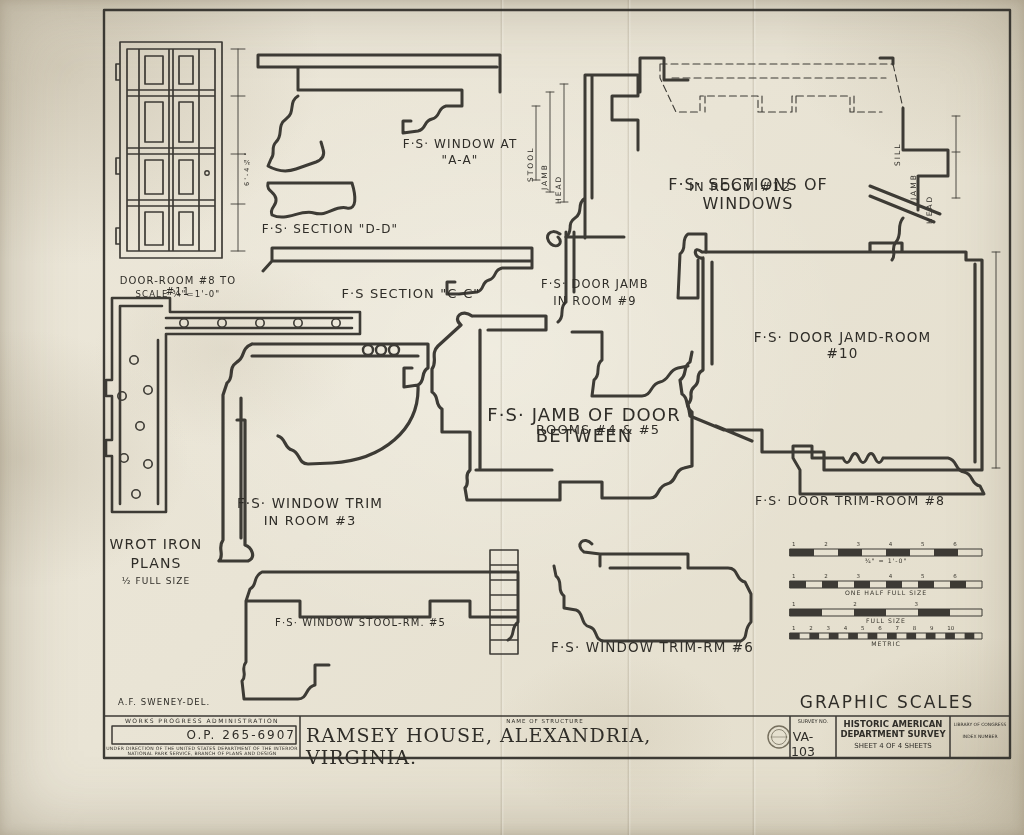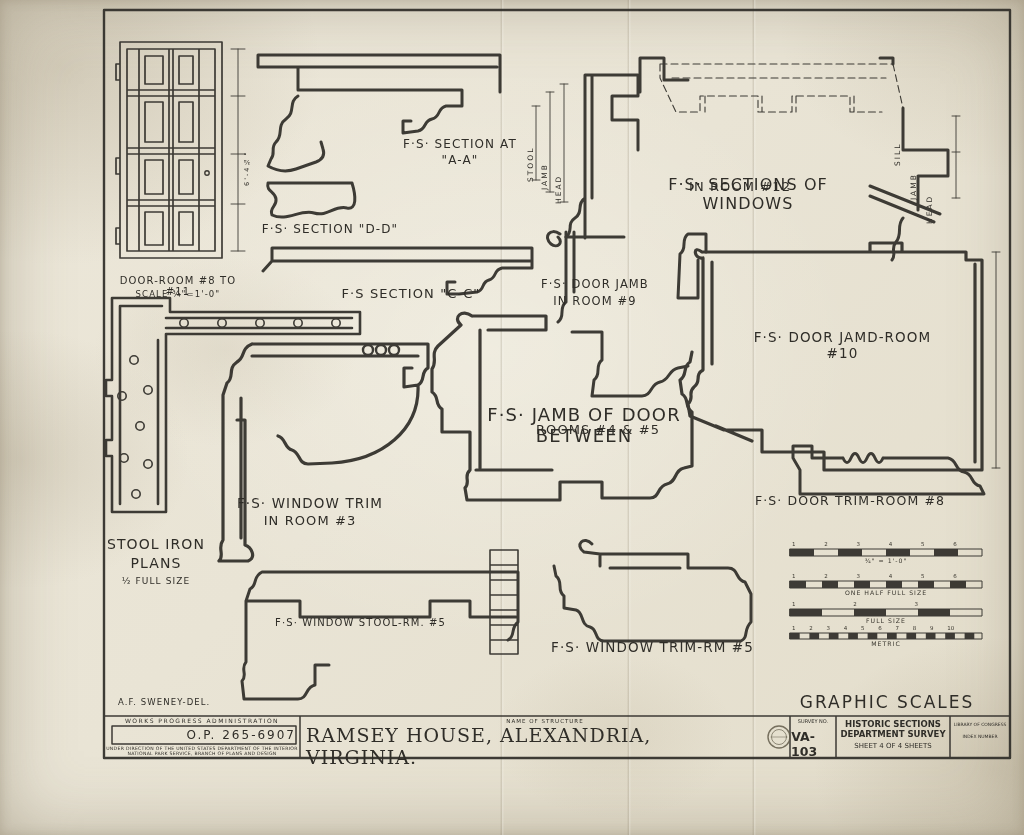--- a/index.html
+++ b/index.html
@@ -199,7 +199,7 @@
   </g>
 </svg>
 
-<div class="lbl c" style="left:402px;top:137px;width:116px;font-size:12px">F·S· SECTION AT</div>
+<div class="lbl c" style="left:402px;top:137px;width:116px;font-size:12px">F·S· WINDOW AT</div>
 <div class="lbl c" style="left:402px;top:153px;width:116px;font-size:12px">"A-A"</div>
 <div class="lbl c" style="left:260px;top:222px;width:140px;font-size:12px">F·S· SECTION "D-D"</div>
 <div class="lbl c" style="left:336px;top:286px;width:150px;font-size:13px">F·S SECTION "C-C"</div>

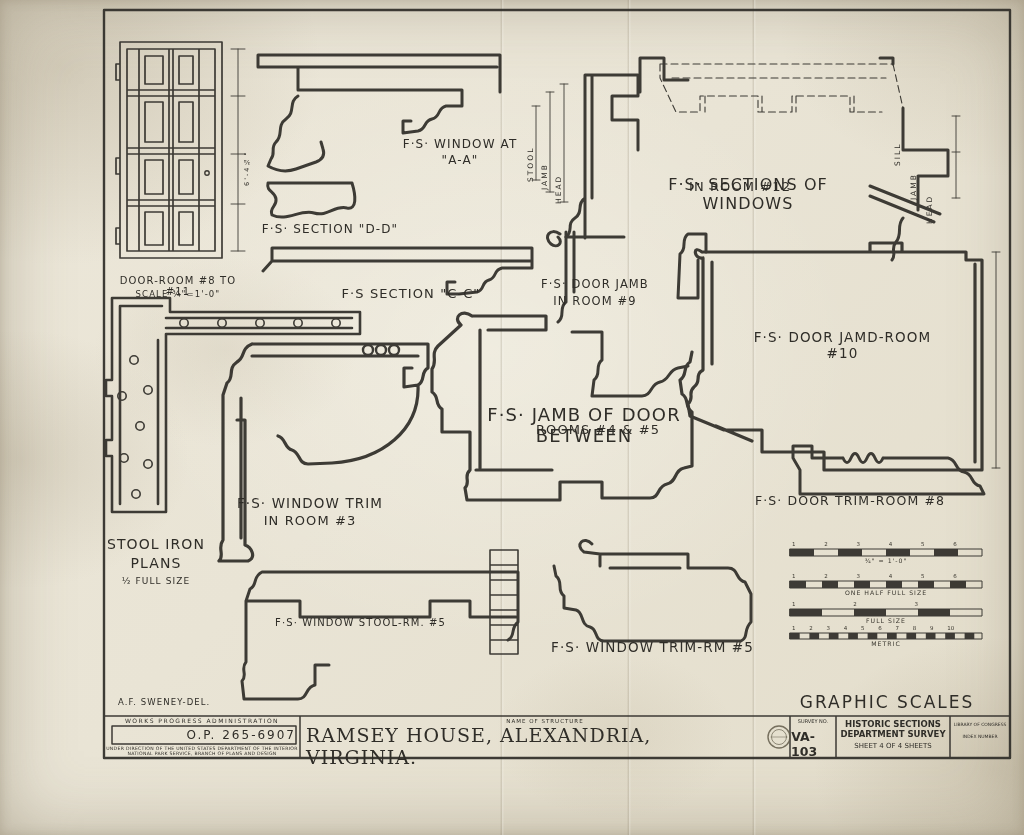--- a/index.html
+++ b/index.html
@@ -217,7 +217,7 @@
 <div class="lbl c" style="left:550px;top:639px;width:205px;font-size:13.5px">F·S· WINDOW TRIM-RM #5</div>
 <div class="lbl c" style="left:108px;top:275px;width:140px;font-size:10px">DOOR-ROOM #8 TO #11</div>
 <div class="lbl c" style="left:108px;top:289px;width:140px;font-size:8.5px">SCALE ¾"=1'-0"</div>
-<div class="lbl c" style="left:98px;top:536px;width:116px;font-size:14px">STOOL IRON</div>
+<div class="lbl c" style="left:98px;top:536px;width:116px;font-size:14px">WROT IRON</div>
 <div class="lbl c" style="left:98px;top:555px;width:116px;font-size:14px">PLANS</div>
 <div class="lbl c" style="left:98px;top:576px;width:116px;font-size:9px">½ FULL SIZE</div>
 <div class="lbl" style="left:118px;top:697px;font-size:8.5px">A.F. SWENEY-DEL.</div>

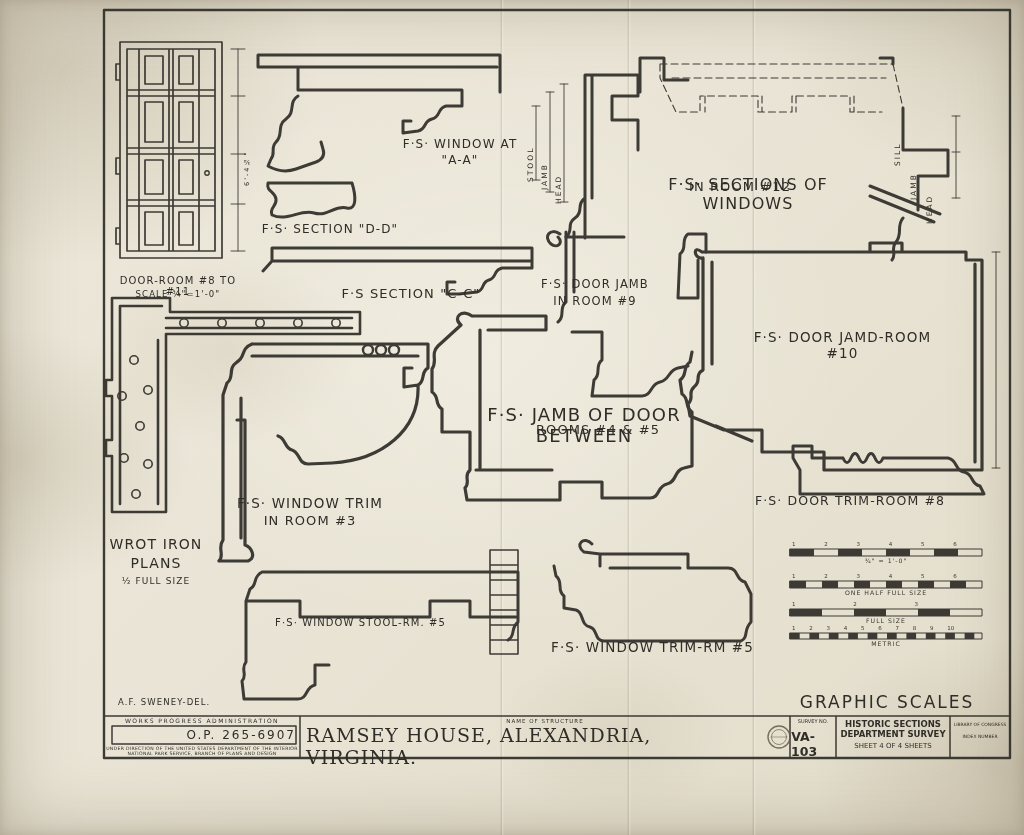--- a/index.html
+++ b/index.html
@@ -214,7 +214,7 @@
 <div class="lbl c" style="left:226px;top:495px;width:168px;font-size:13.5px">F·S· WINDOW TRIM</div>
 <div class="lbl c" style="left:226px;top:513px;width:168px;font-size:13px">IN ROOM #3</div>
 <div class="lbl c" style="left:238px;top:617px;width:245px;font-size:10px">F·S· WINDOW STOOL-RM. #5</div>
-<div class="lbl c" style="left:550px;top:639px;width:205px;font-size:13.5px">F·S· WINDOW TRIM-RM #5</div>
+<div class="lbl c" style="left:550px;top:639px;width:205px;font-size:13.5px">F·S· WINDOW TRIM-RM #6</div>
 <div class="lbl c" style="left:108px;top:275px;width:140px;font-size:10px">DOOR-ROOM #8 TO #11</div>
 <div class="lbl c" style="left:108px;top:289px;width:140px;font-size:8.5px">SCALE ¾"=1'-0"</div>
 <div class="lbl c" style="left:98px;top:536px;width:116px;font-size:14px">WROT IRON</div>

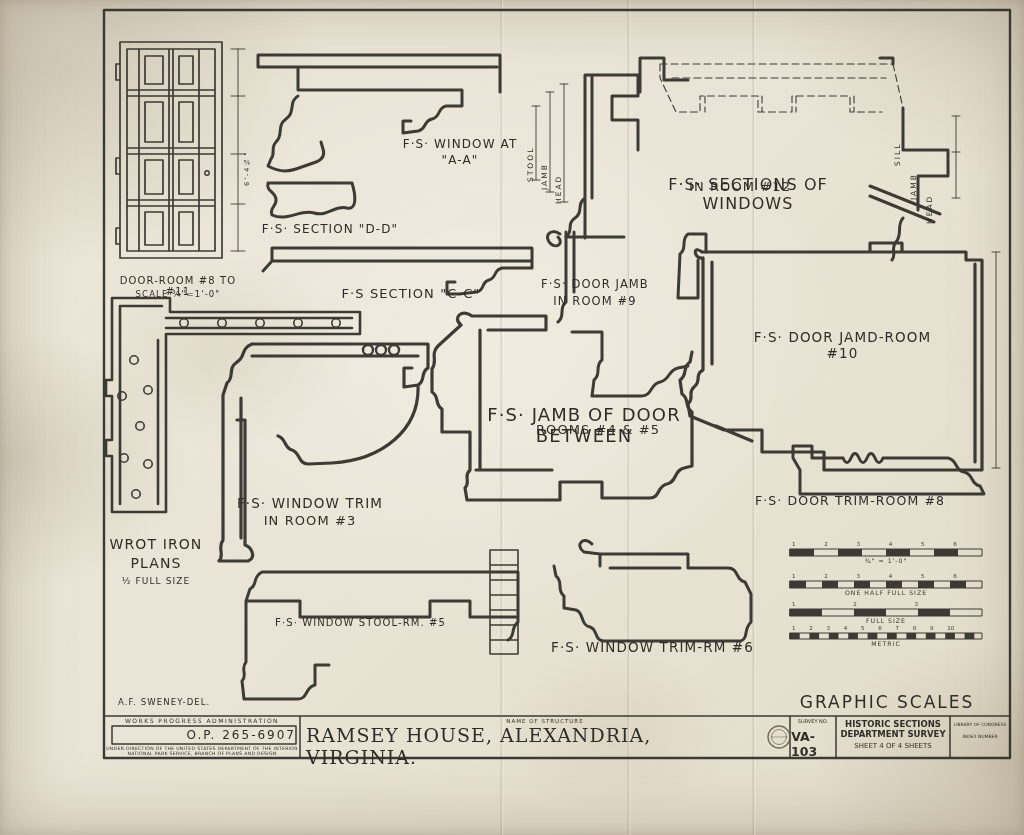--- a/index.html
+++ b/index.html
@@ -248,7 +248,7 @@
 <div class="tb serif" style="left:306px;top:724px;width:456px;text-align:left;font-size:19px;letter-spacing:1px">RAMSEY HOUSE, ALEXANDRIA, VIRGINIA.</div>
 <div class="tb" style="left:791px;top:717.5px;width:44px;text-align:center;font-size:5px">SURVEY NO.</div>
 <div class="tb" style="left:791px;top:729px;width:24px;text-align:center;font-size:12.5px;font-weight:700">VA-103</div>
-<div class="tb" style="left:838px;top:719px;width:110px;text-align:center;font-size:8.5px;font-weight:700">HISTORIC SECTIONS</div>
+<div class="tb" style="left:838px;top:719px;width:110px;text-align:center;font-size:8.5px;font-weight:700">HISTORIC AMERICAN</div>
 <div class="tb" style="left:838px;top:729px;width:110px;text-align:center;font-size:8.5px;font-weight:700">DEPARTMENT SURVEY</div>
 <div class="tb" style="left:838px;top:742px;width:110px;text-align:center;font-size:7px">SHEET 4 OF 4 SHEETS</div>
 <div class="tb" style="left:952px;top:722px;width:56px;text-align:center;font-size:4.5px">LIBRARY OF CONGRESS</div>

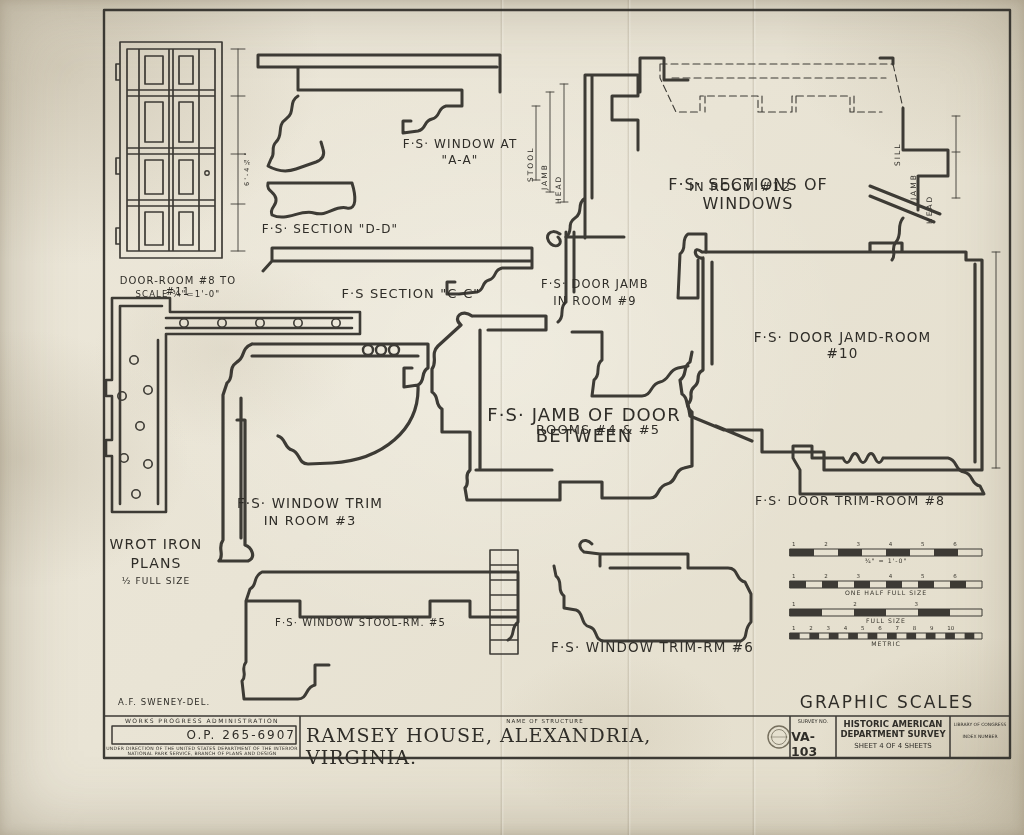--- a/index.html
+++ b/index.html
@@ -247,7 +247,7 @@
 <div class="tb" style="left:302px;top:717.5px;width:486px;text-align:center;font-size:5.5px;letter-spacing:1px">NAME OF STRUCTURE</div>
 <div class="tb serif" style="left:306px;top:724px;width:456px;text-align:left;font-size:19px;letter-spacing:1px">RAMSEY HOUSE, ALEXANDRIA, VIRGINIA.</div>
 <div class="tb" style="left:791px;top:717.5px;width:44px;text-align:center;font-size:5px">SURVEY NO.</div>
-<div class="tb" style="left:791px;top:729px;width:24px;text-align:center;font-size:12.5px;font-weight:700">VA-103</div>
+<div class="tb" style="left:791px;top:729px;width:24px;text-align:center;font-size:12.5px;font-weight:400">VA-103</div>
 <div class="tb" style="left:838px;top:719px;width:110px;text-align:center;font-size:8.5px;font-weight:700">HISTORIC AMERICAN</div>
 <div class="tb" style="left:838px;top:729px;width:110px;text-align:center;font-size:8.5px;font-weight:700">DEPARTMENT SURVEY</div>
 <div class="tb" style="left:838px;top:742px;width:110px;text-align:center;font-size:7px">SHEET 4 OF 4 SHEETS</div>

